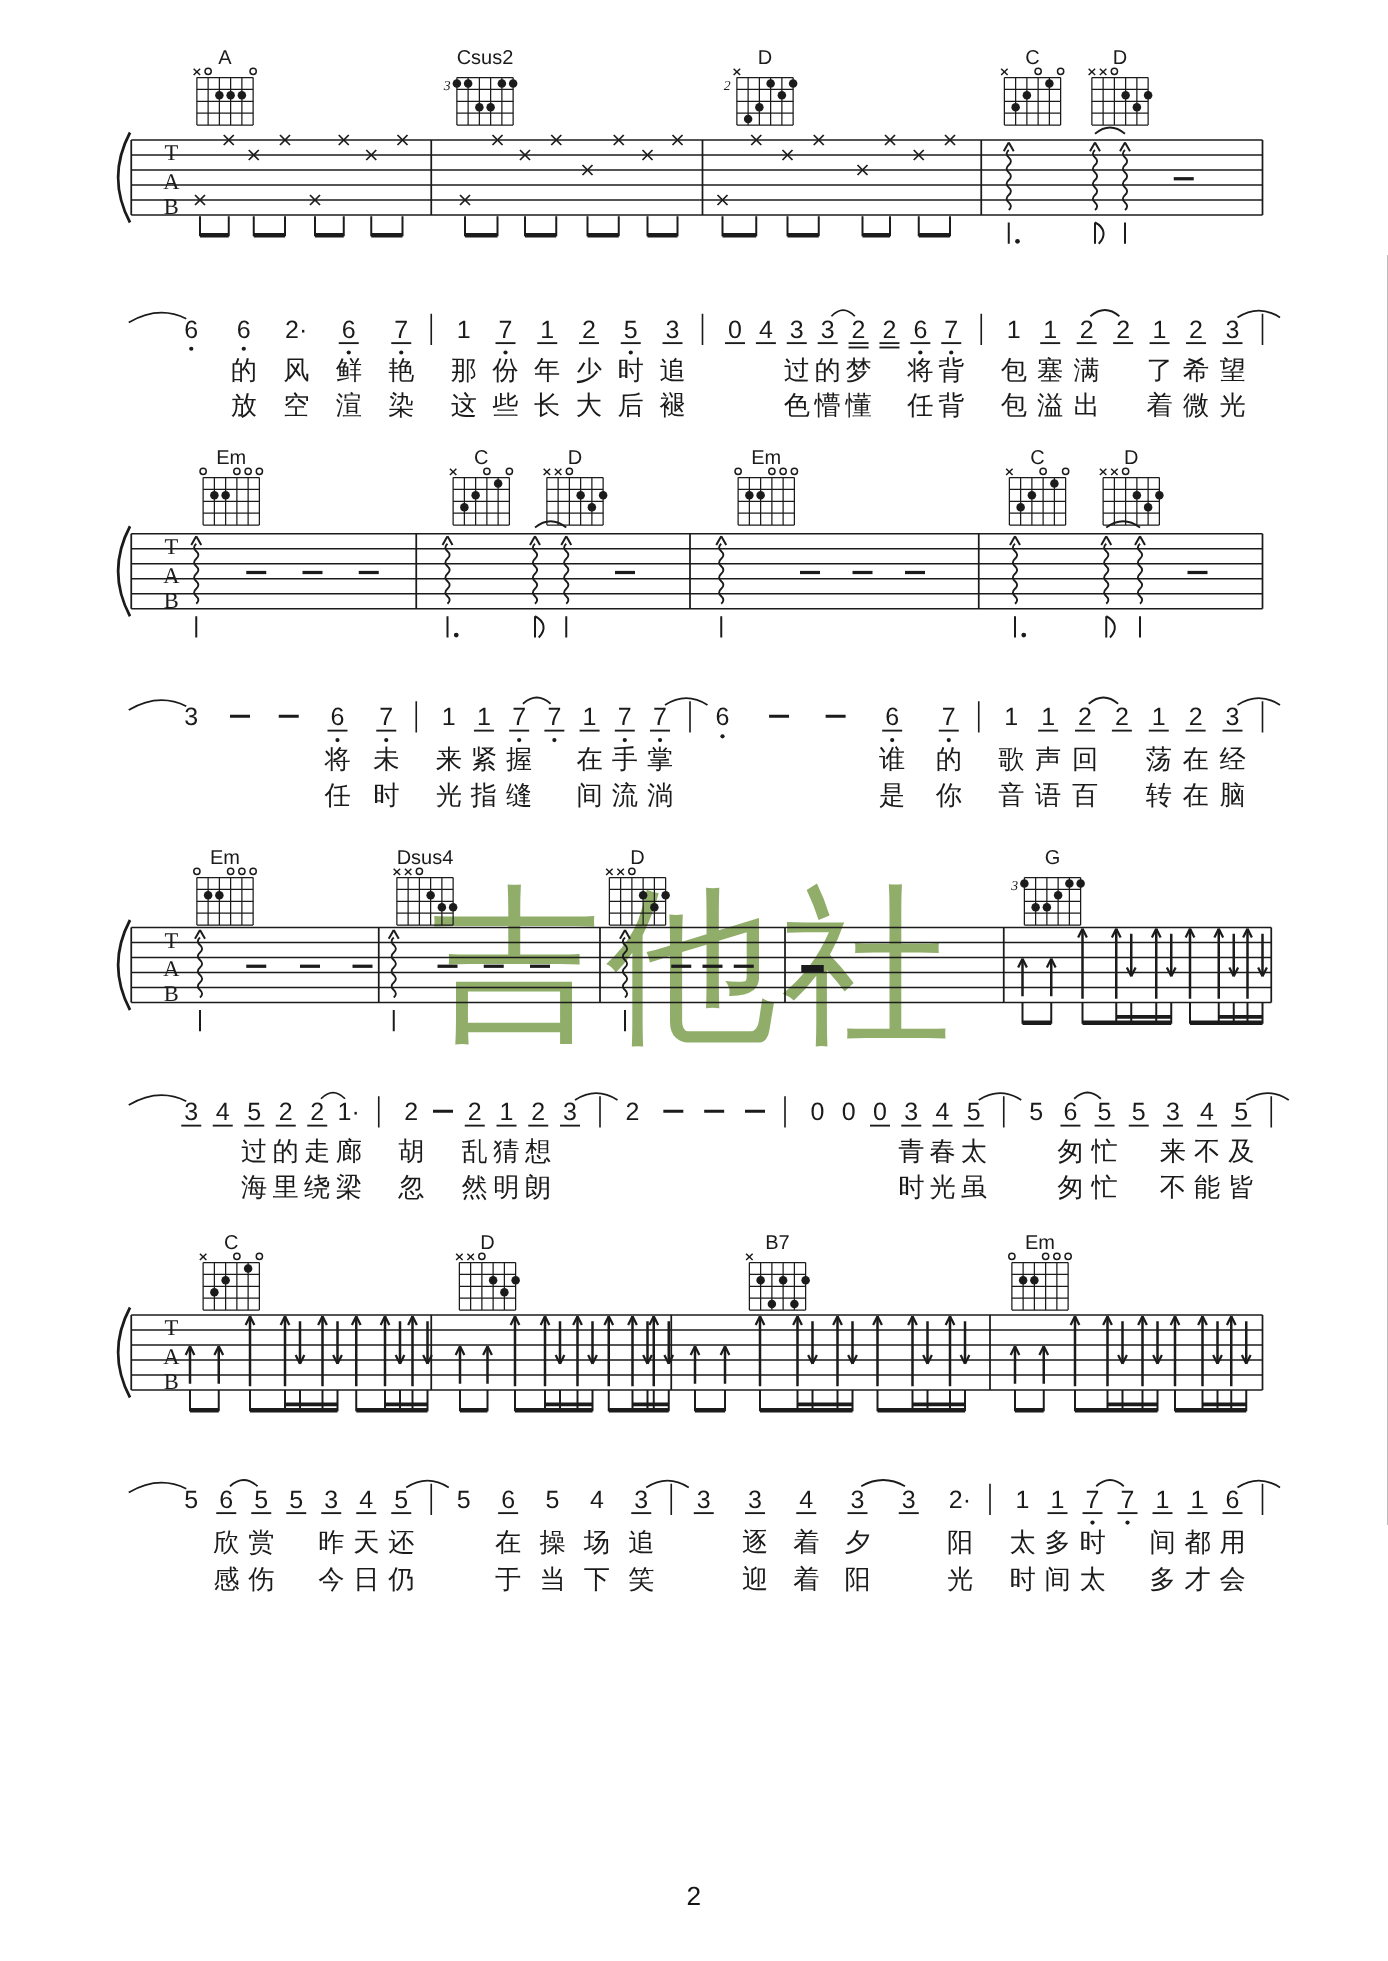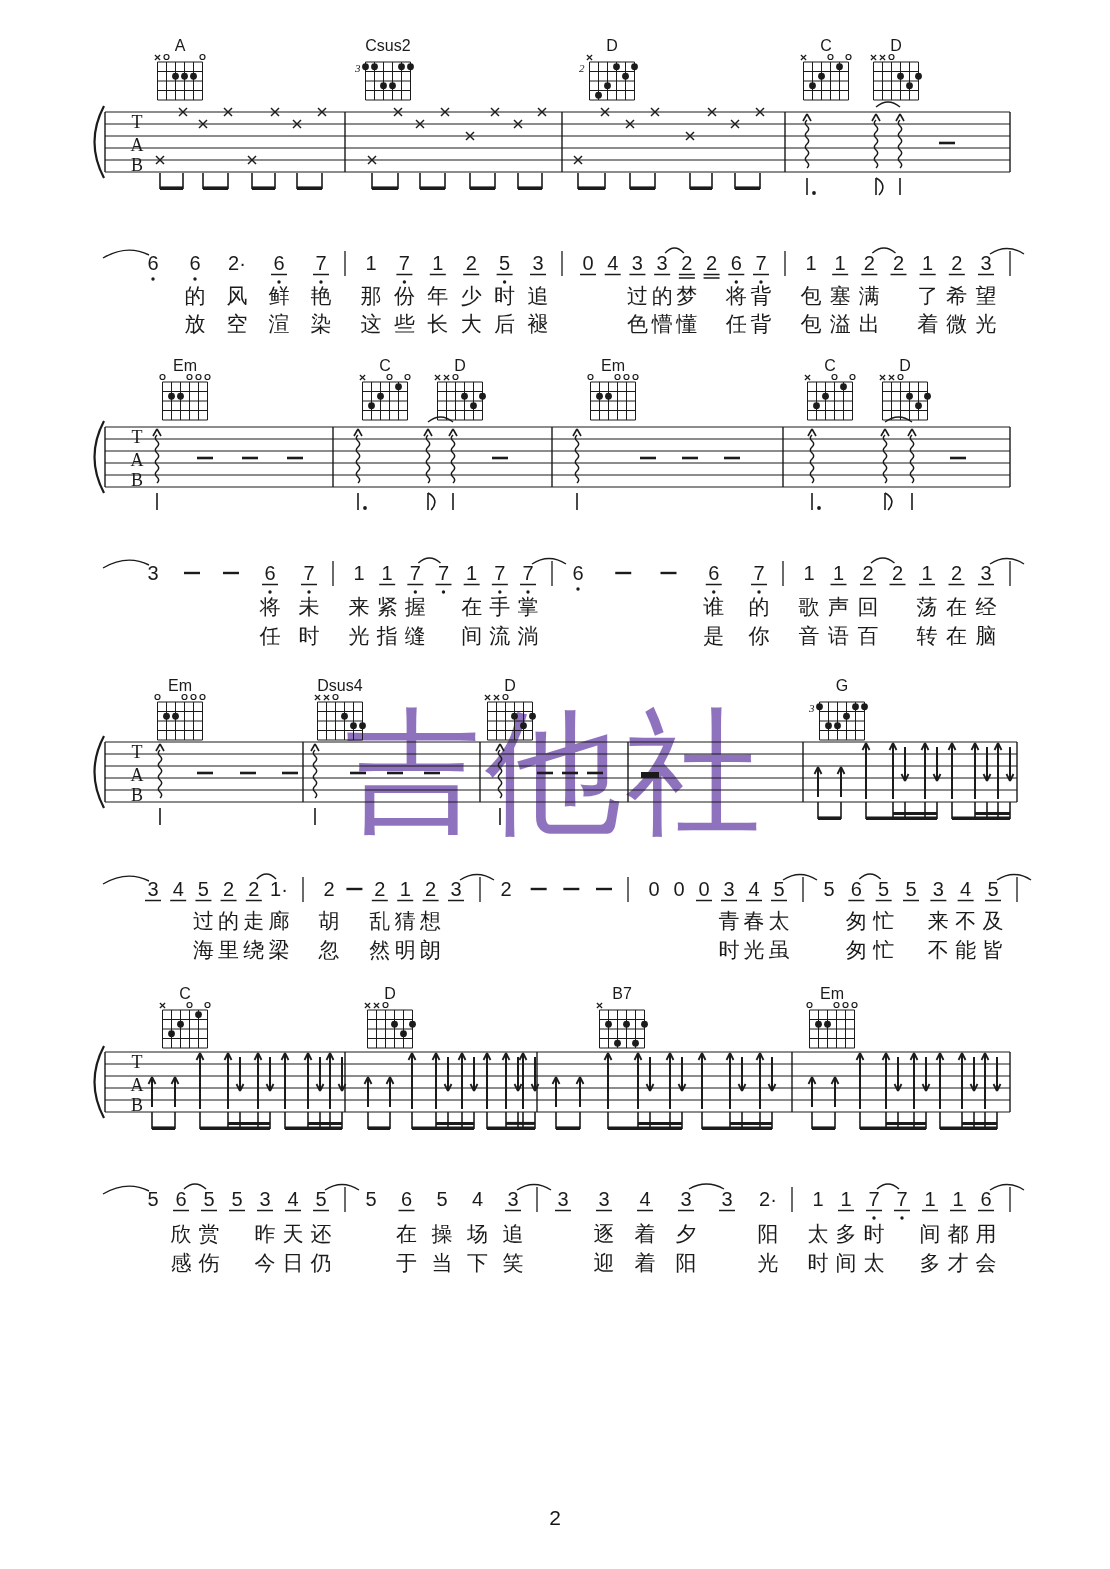--- a/index.html
+++ b/index.html
@@ -6,7 +6,7 @@
   .page{position:relative;width:1110px;height:1569px;background:#ffffff;margin:0 auto;
         font-family:"Liberation Sans",sans-serif;overflow:hidden;}
   .wm1{position:absolute;top:682px;left:0;width:100%;text-align:center;font-size:136px;
-       color:#4c1d95;opacity:.62;z-index:1;font-family:"DejaVu Sans",sans-serif;letter-spacing:4px;}
+       color:#4d7c0f;opacity:.62;z-index:1;font-family:"DejaVu Sans",sans-serif;letter-spacing:4px;}
   .wm2{position:absolute;top:798px;left:0;width:100%;text-align:center;font-size:52px;font-weight:bold;
        color:#d6d6d6;opacity:.8;z-index:1;font-family:"DejaVu Sans",sans-serif;}
   svg.score{position:absolute;left:0;top:0;z-index:2;}

